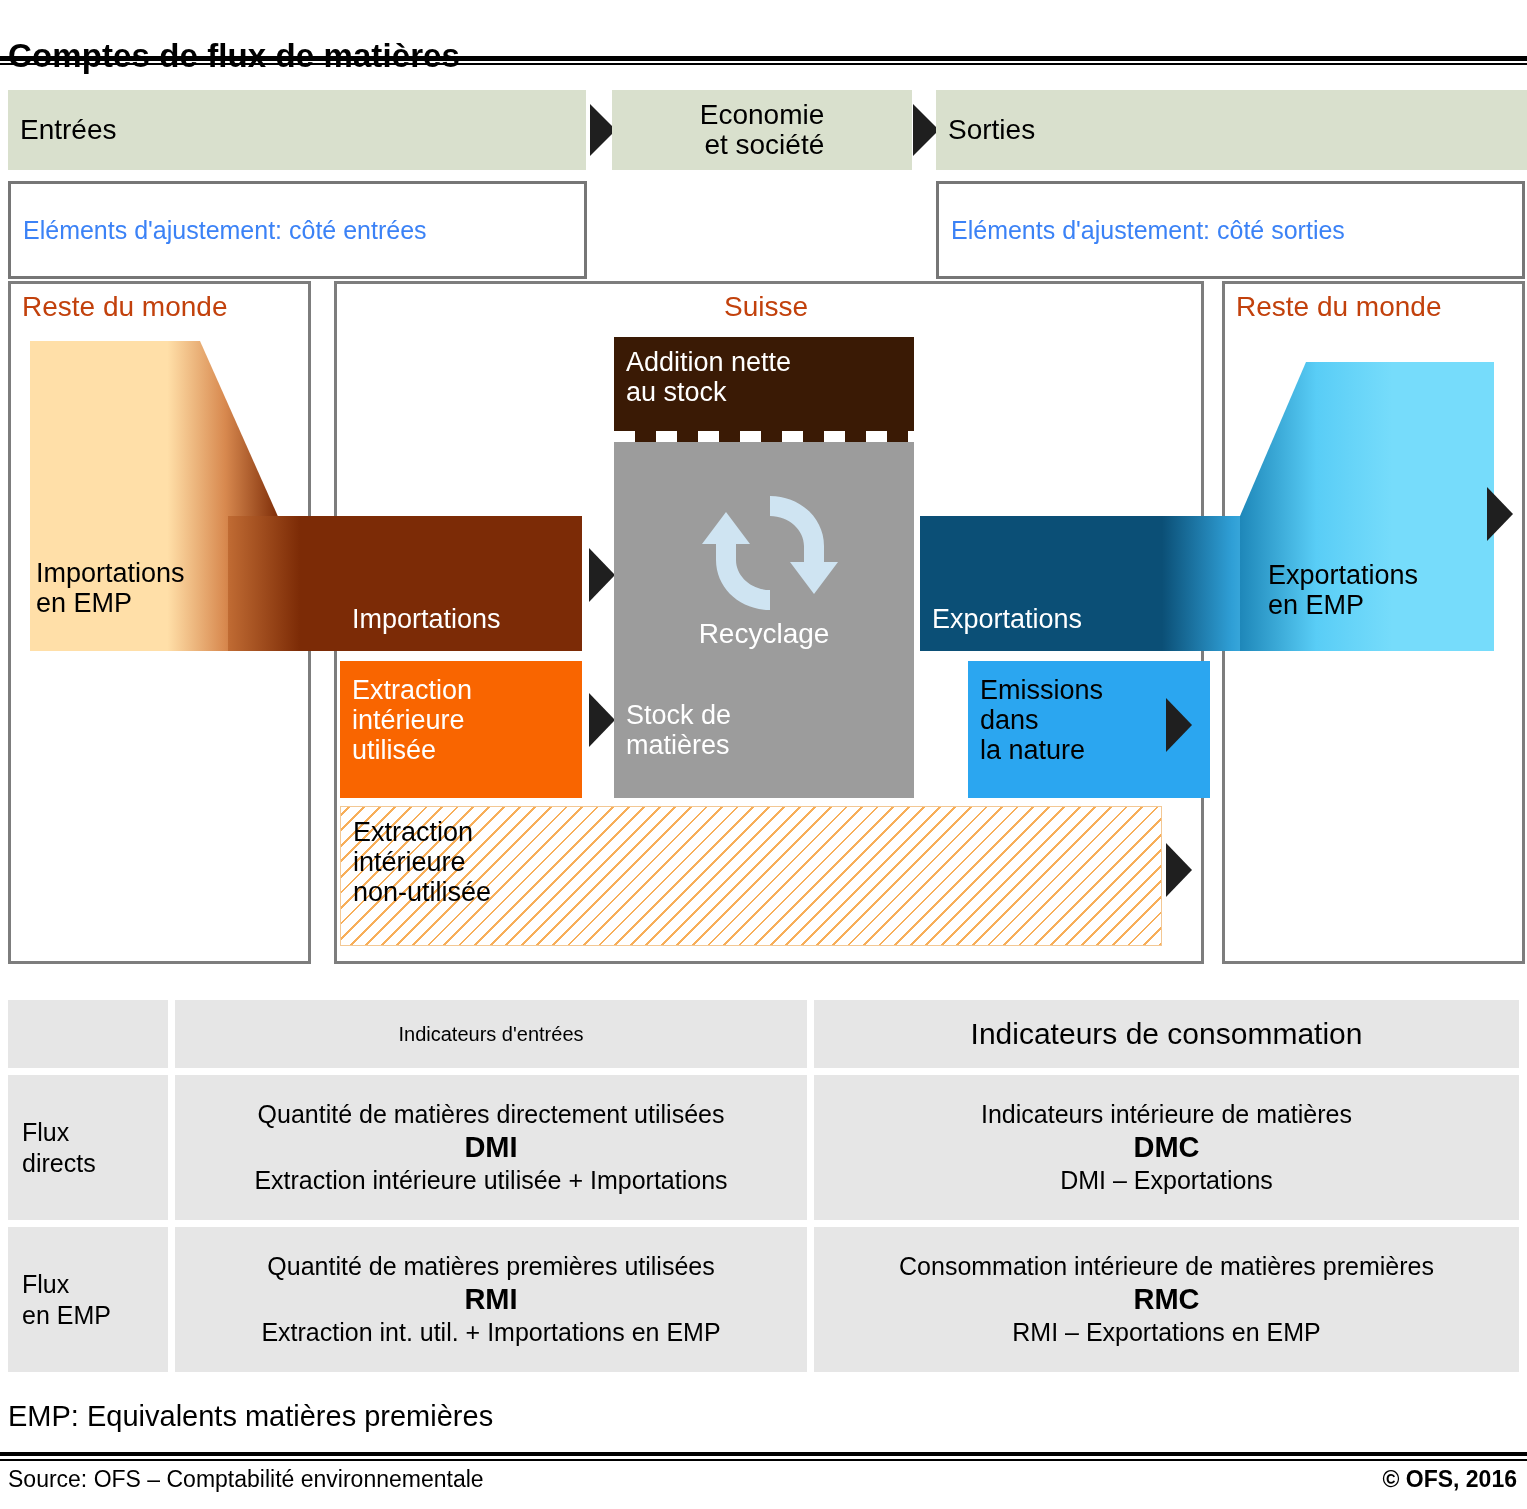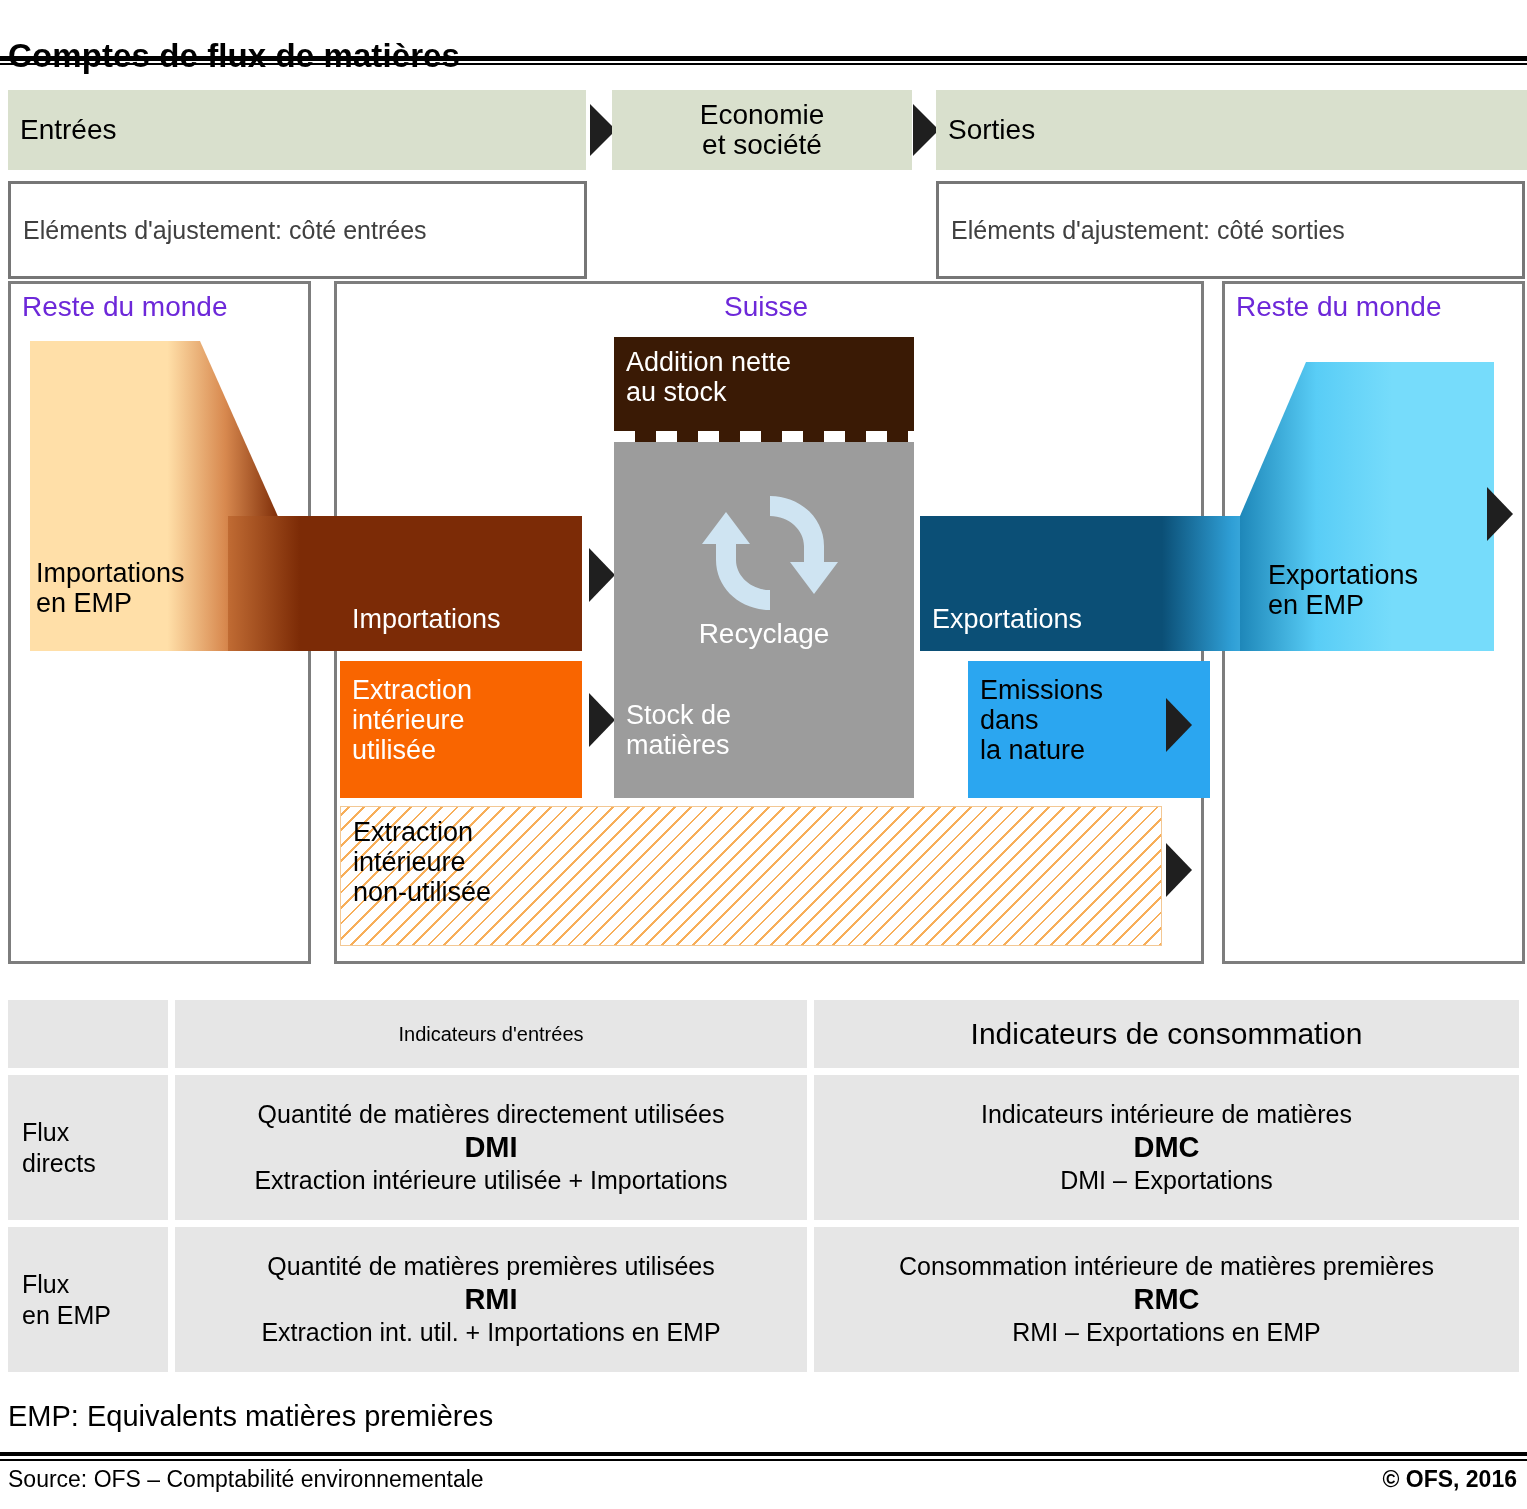--- a/index.html
+++ b/index.html
@@ -15,7 +15,7 @@
 
   
   .greenbox{background:#d9e0cd;display:flex;align-items:center;}
-  .greenbox .lbl{font-size:28px;padding-left:12px;line-height:1.08;}
+  .greenbox .lbl{font-size:28px;padding-left:12px;line-height:1.08;text-align:right;}
   .greenbox.ctr{justify-content:center;text-align:center;}
   .greenbox.ctr .lbl{padding-left:0;}
 

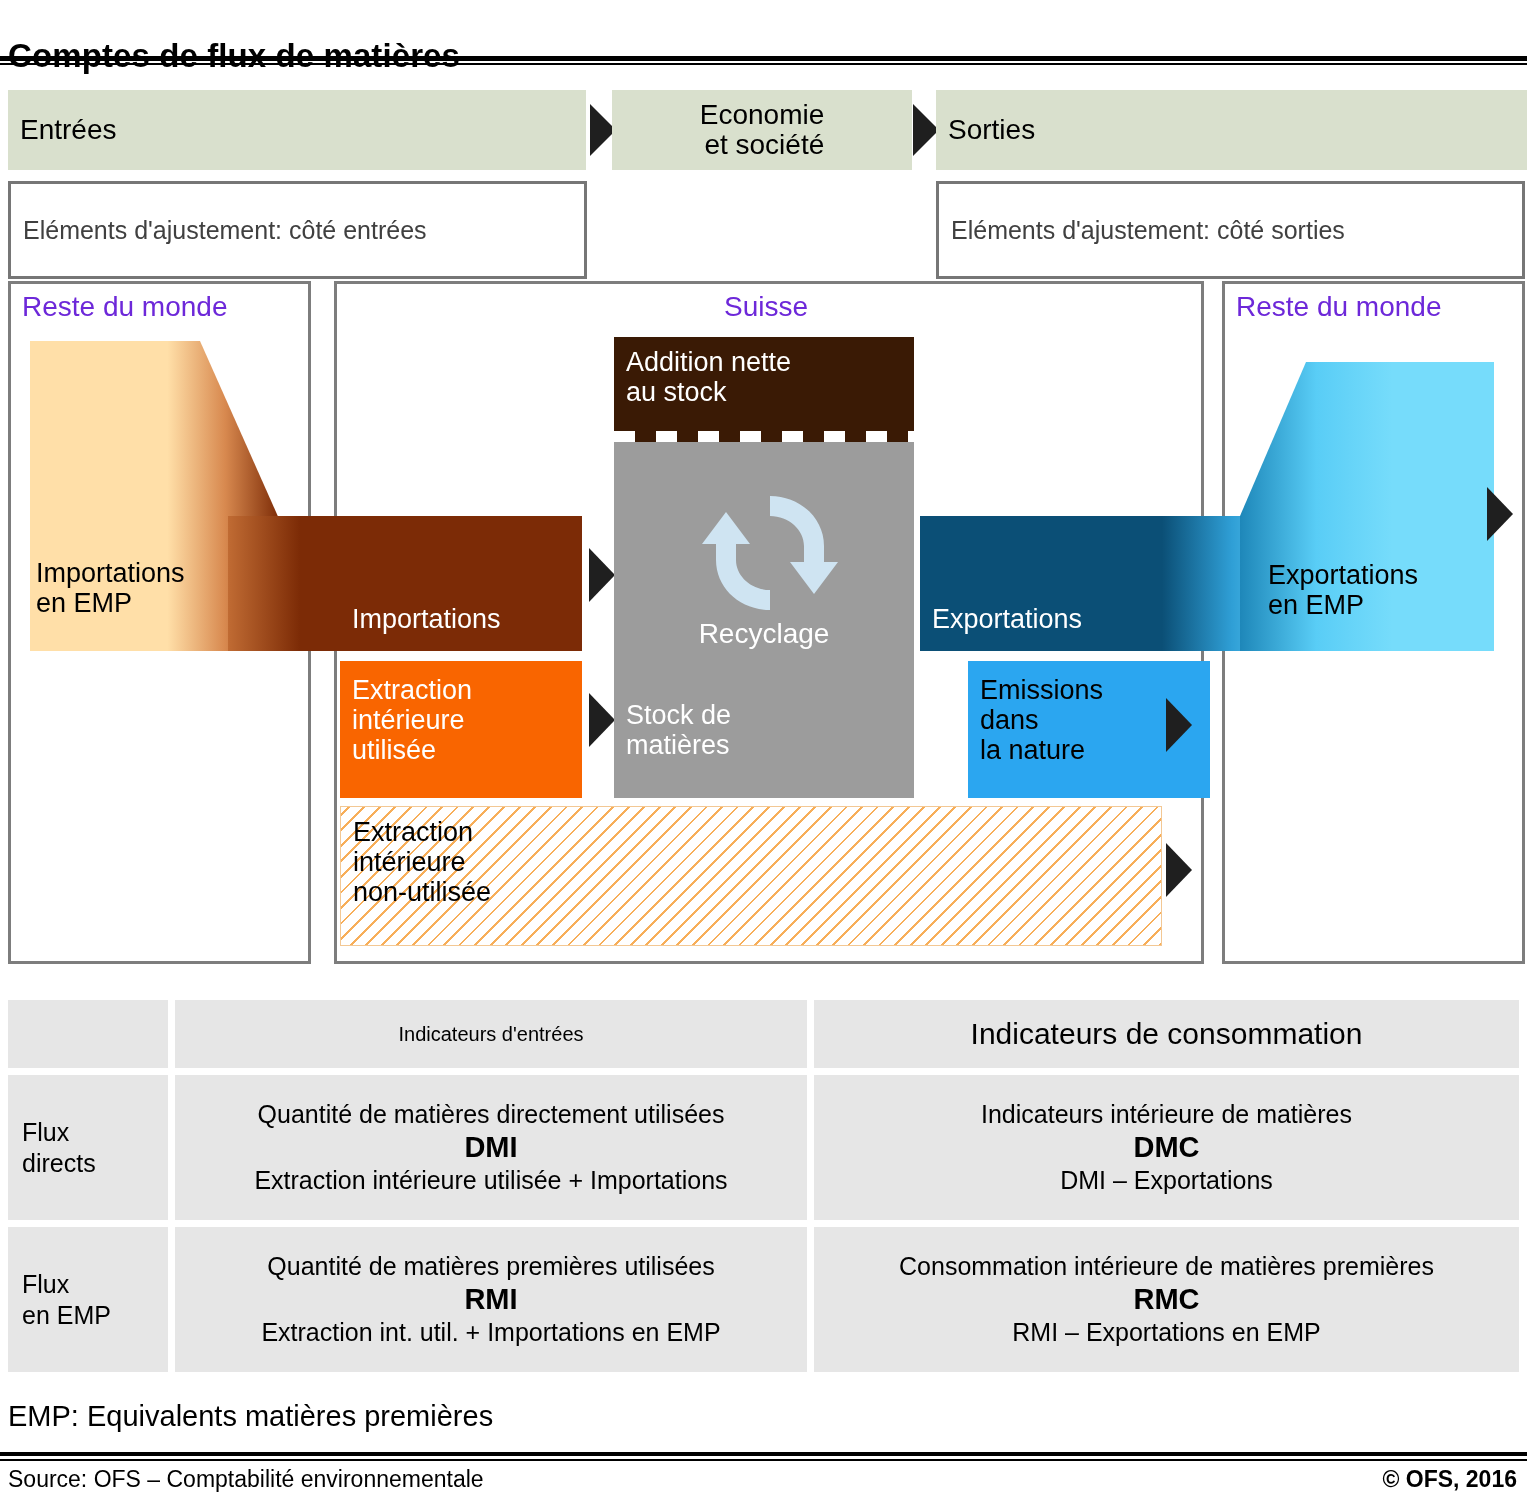--- a/index.html
+++ b/index.html
@@ -25,7 +25,7 @@
 
   
   .adjbox{border:3px solid #767676;background:#fff;display:flex;align-items:center;}
-  .adjbox .lbl{font-size:25px;color:#404040;padding-left:12px;}
+  .adjbox .lbl{font-size:25px;color:#3b82f6;padding-left:12px;}
 
   
   .panel{border:3px solid #7d7d7d;background:#fff;}

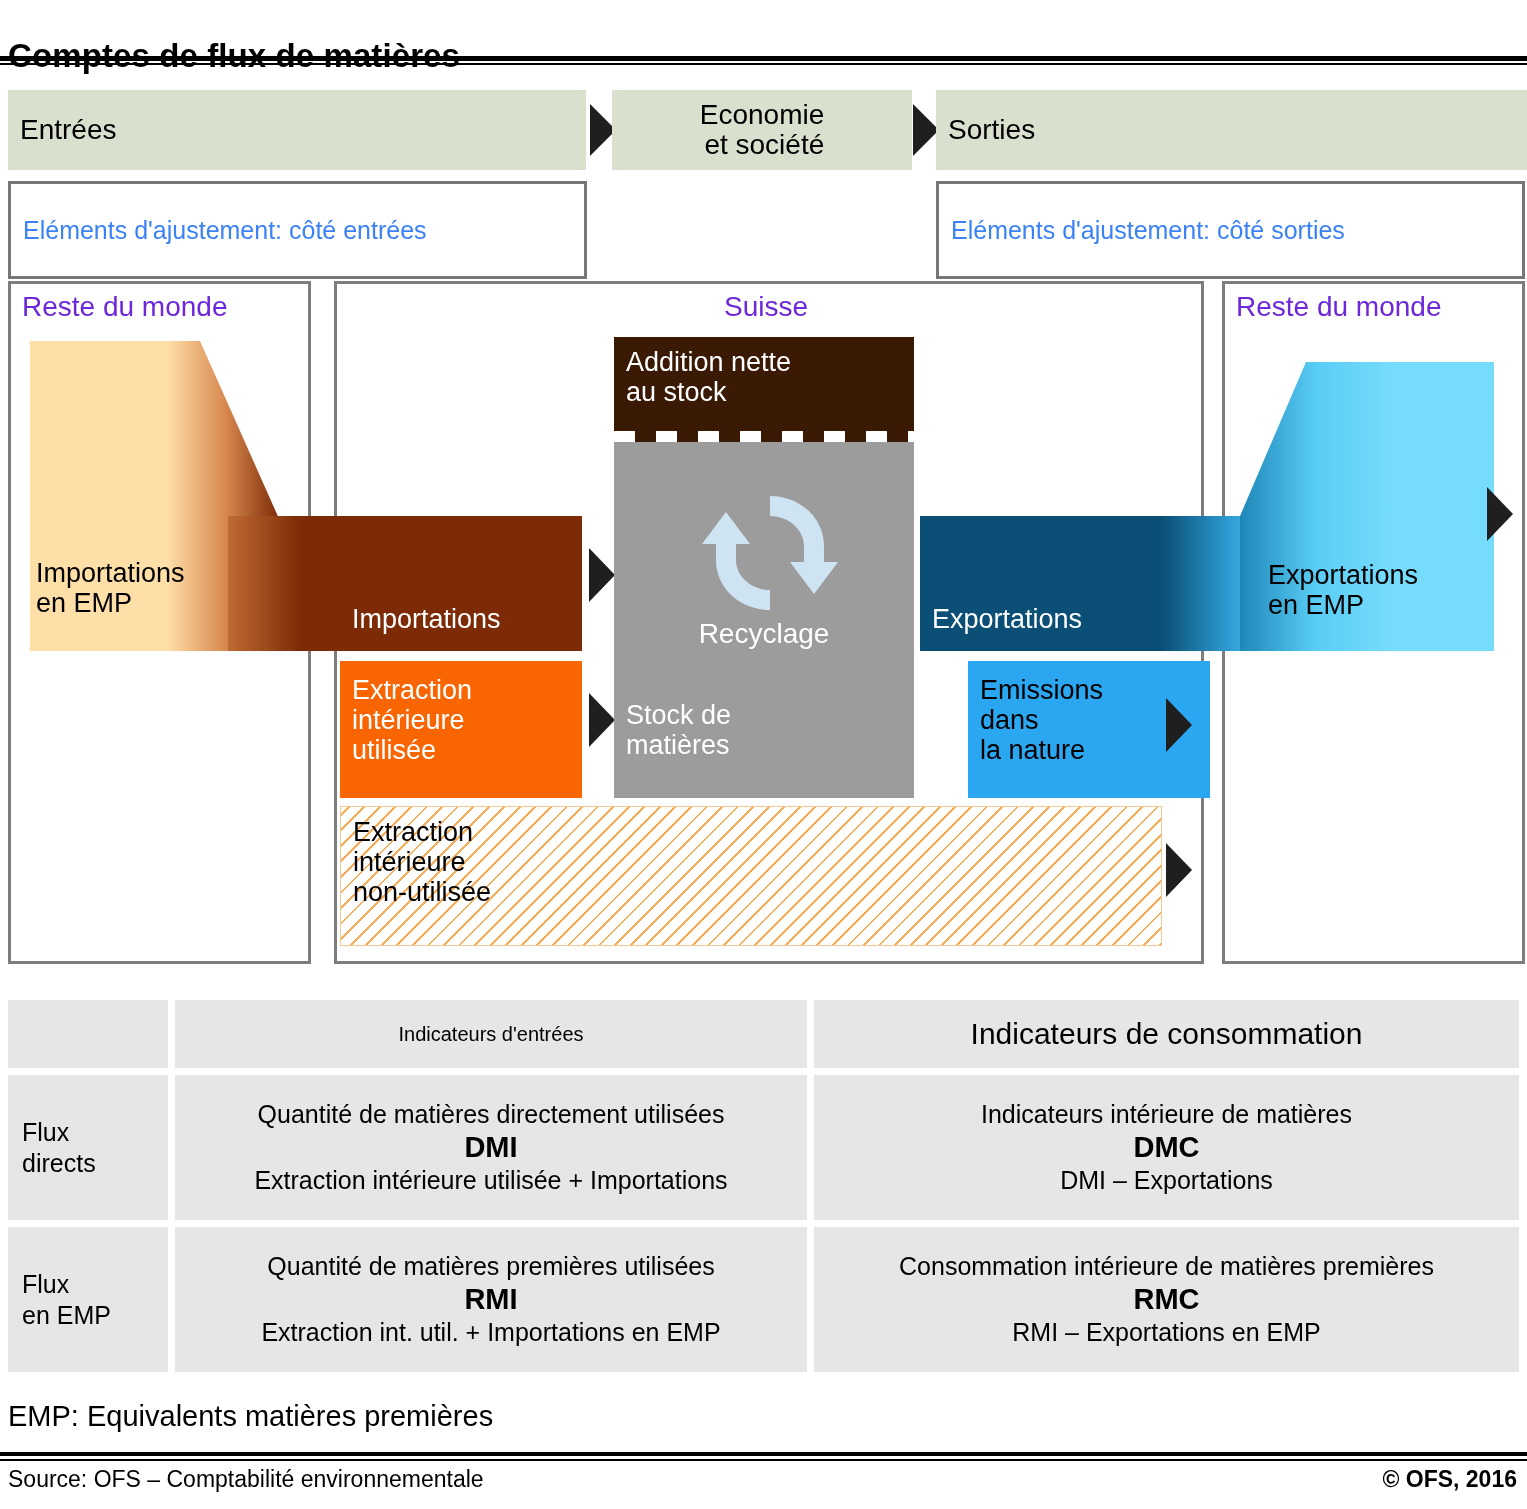--- a/index.html
+++ b/index.html
@@ -29,7 +29,7 @@
 
   
   .panel{border:3px solid #7d7d7d;background:#fff;}
-  .panel-title{position:absolute;font-size:28px;color:#6d28d9;}
+  .panel-title{position:absolute;font-size:28px;color:#c2410c;}
 
   
   .blk{position:absolute;box-sizing:border-box;}

